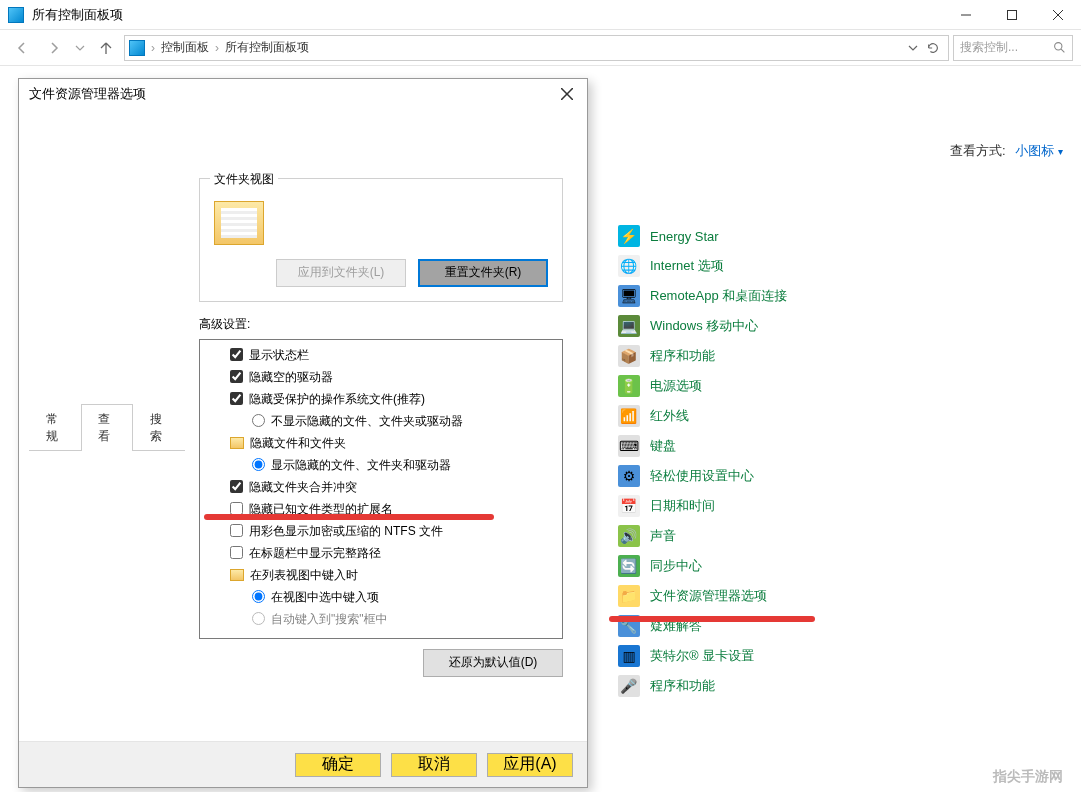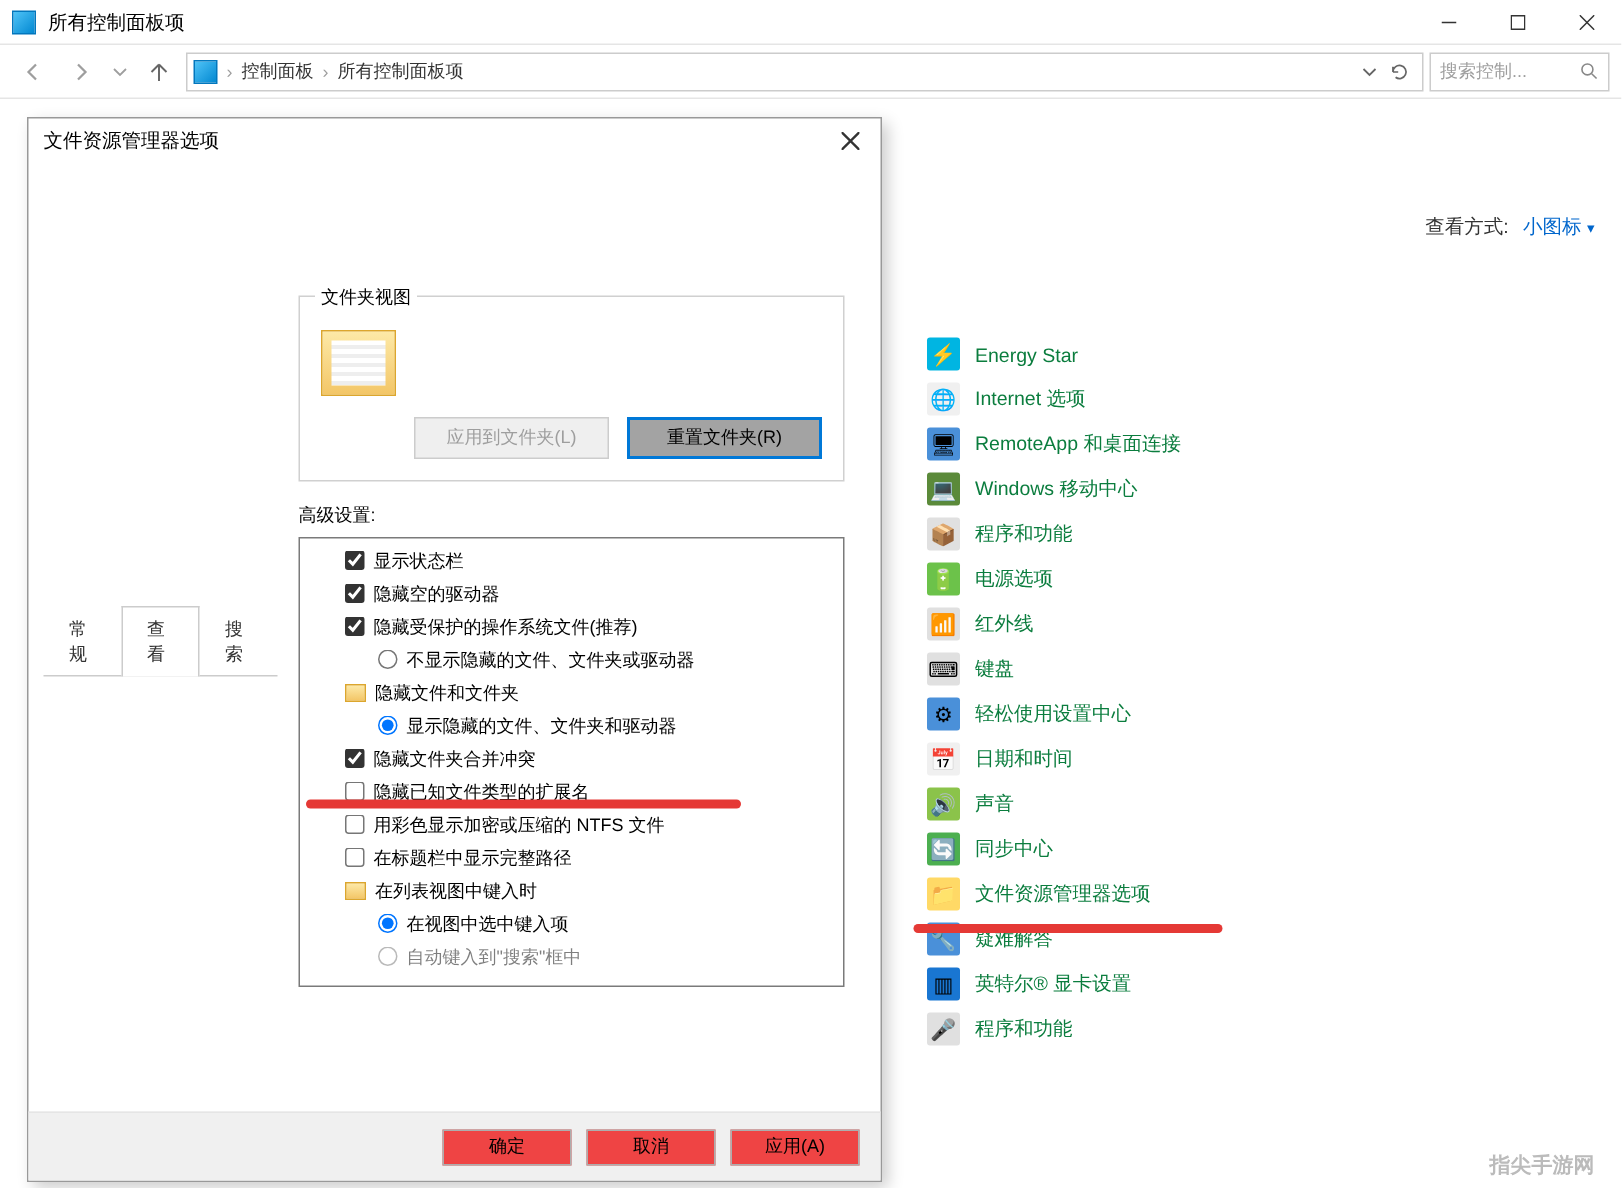--- a/index.html
+++ b/index.html
@@ -298,6 +298,9 @@
             <span>自动键入到"搜索"框中</span>
           </div>
       </div>
+      <div class="restore">
+        <div class="btn" style="min-width:140px;">还原为默认值(D)</div>
+      </div>
     </div>
   </div>
   <div class="dlg-footer">

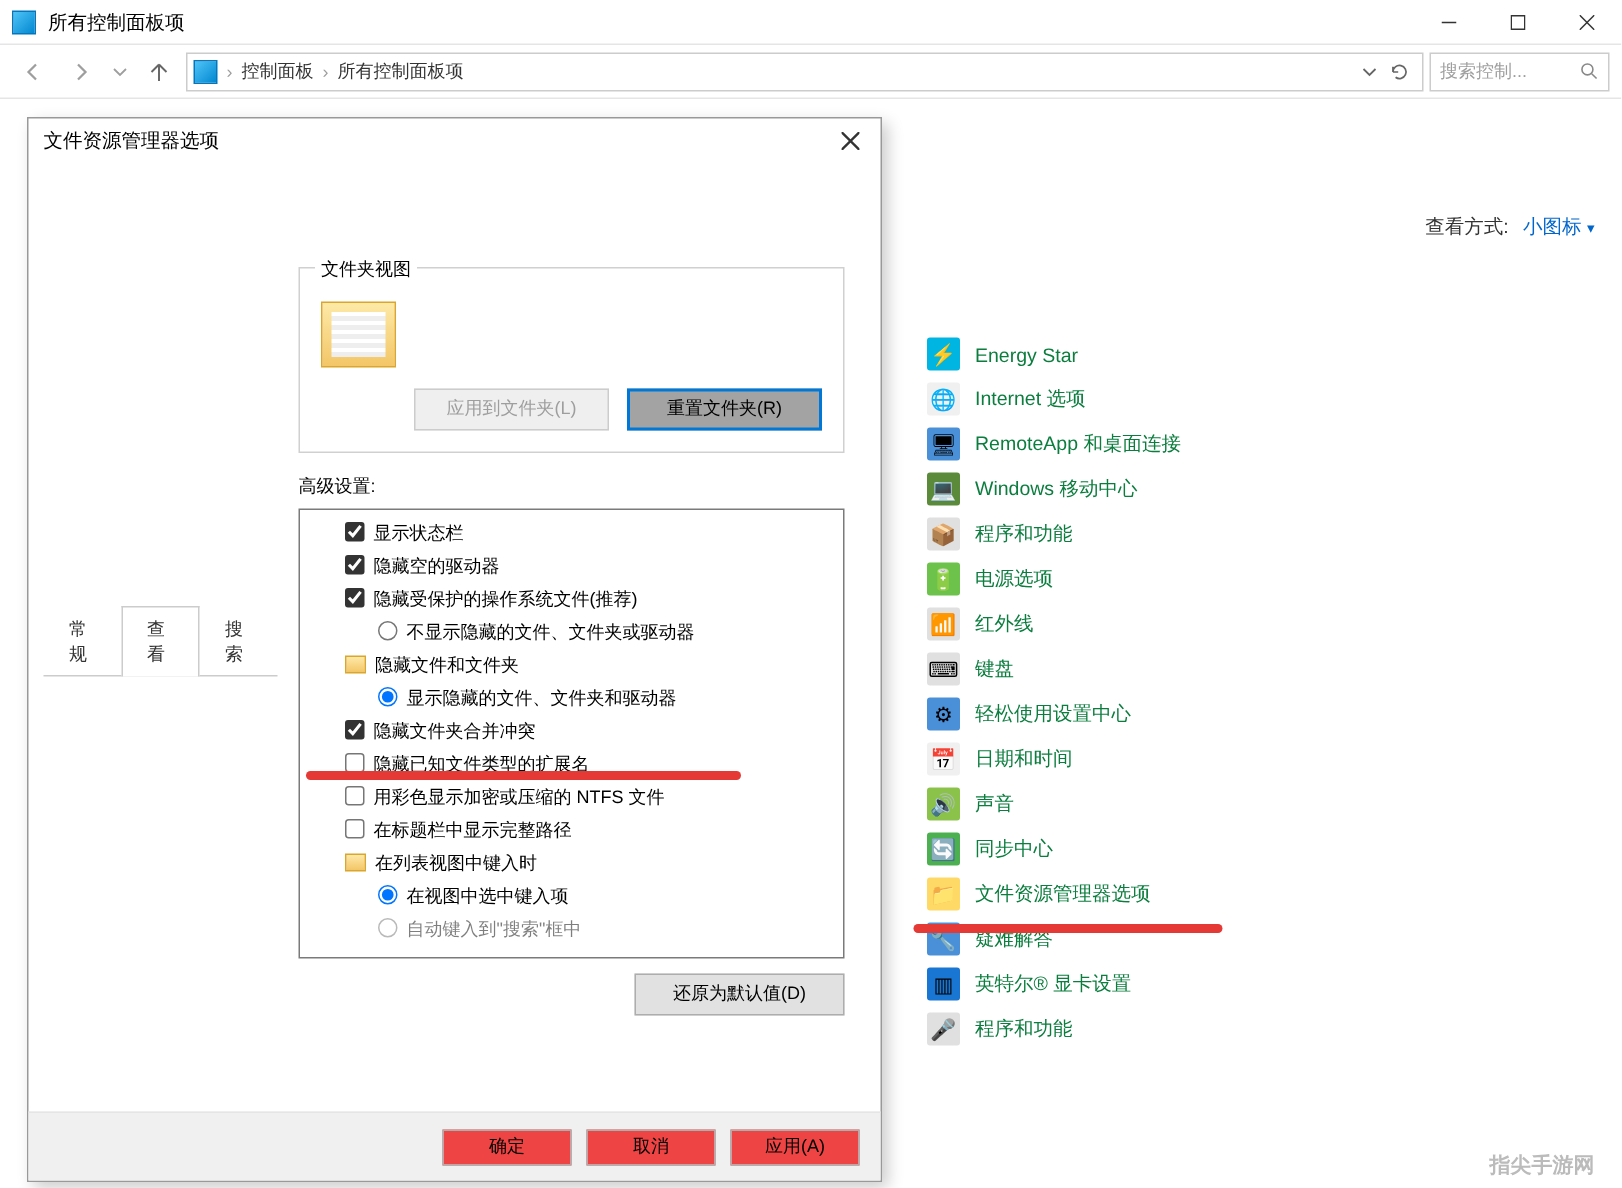--- a/index.html
+++ b/index.html
@@ -63,7 +63,7 @@
 .tree .folder-mini { width: 14px; height: 12px; background: linear-gradient(#fde9a7,#f3c667); border: 1px solid #dca62d; margin-right: 6px; }
 .restore { display: flex; justify-content: flex-end; margin-top: 10px; }
 .dlg-footer { height: 46px; border-top: 1px solid #e5e5e5; display: flex; align-items: center; justify-content: flex-end; gap: 10px; padding: 0 14px; background:#f0f0f0;}
-.dlg-btn { height: 24px; min-width: 86px; border: 1px solid #adadad; background: #ef4444; font-size: 12px; display: inline-flex; align-items: center; justify-content: center; }
+.dlg-btn { height: 24px; min-width: 86px; border: 1px solid #adadad; background: #fde047; font-size: 16px; display: inline-flex; align-items: center; justify-content: center; }
 
 .watermark { position:absolute; right:18px; bottom:6px; font-size:14px; color:#bbb; font-weight:bold;}
 .red-line { position:absolute; height:6px; background:#e53935; border-radius:3px;}

